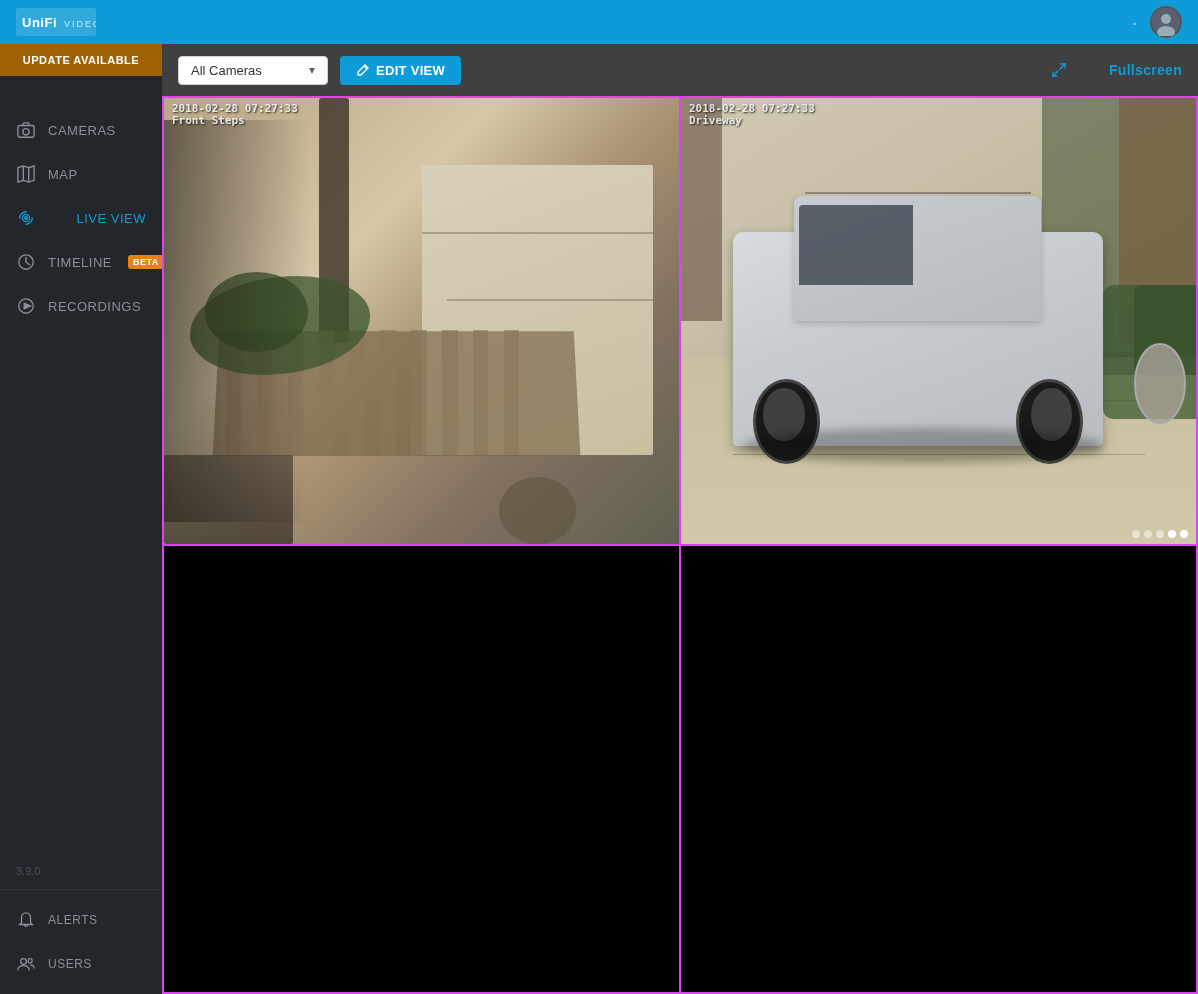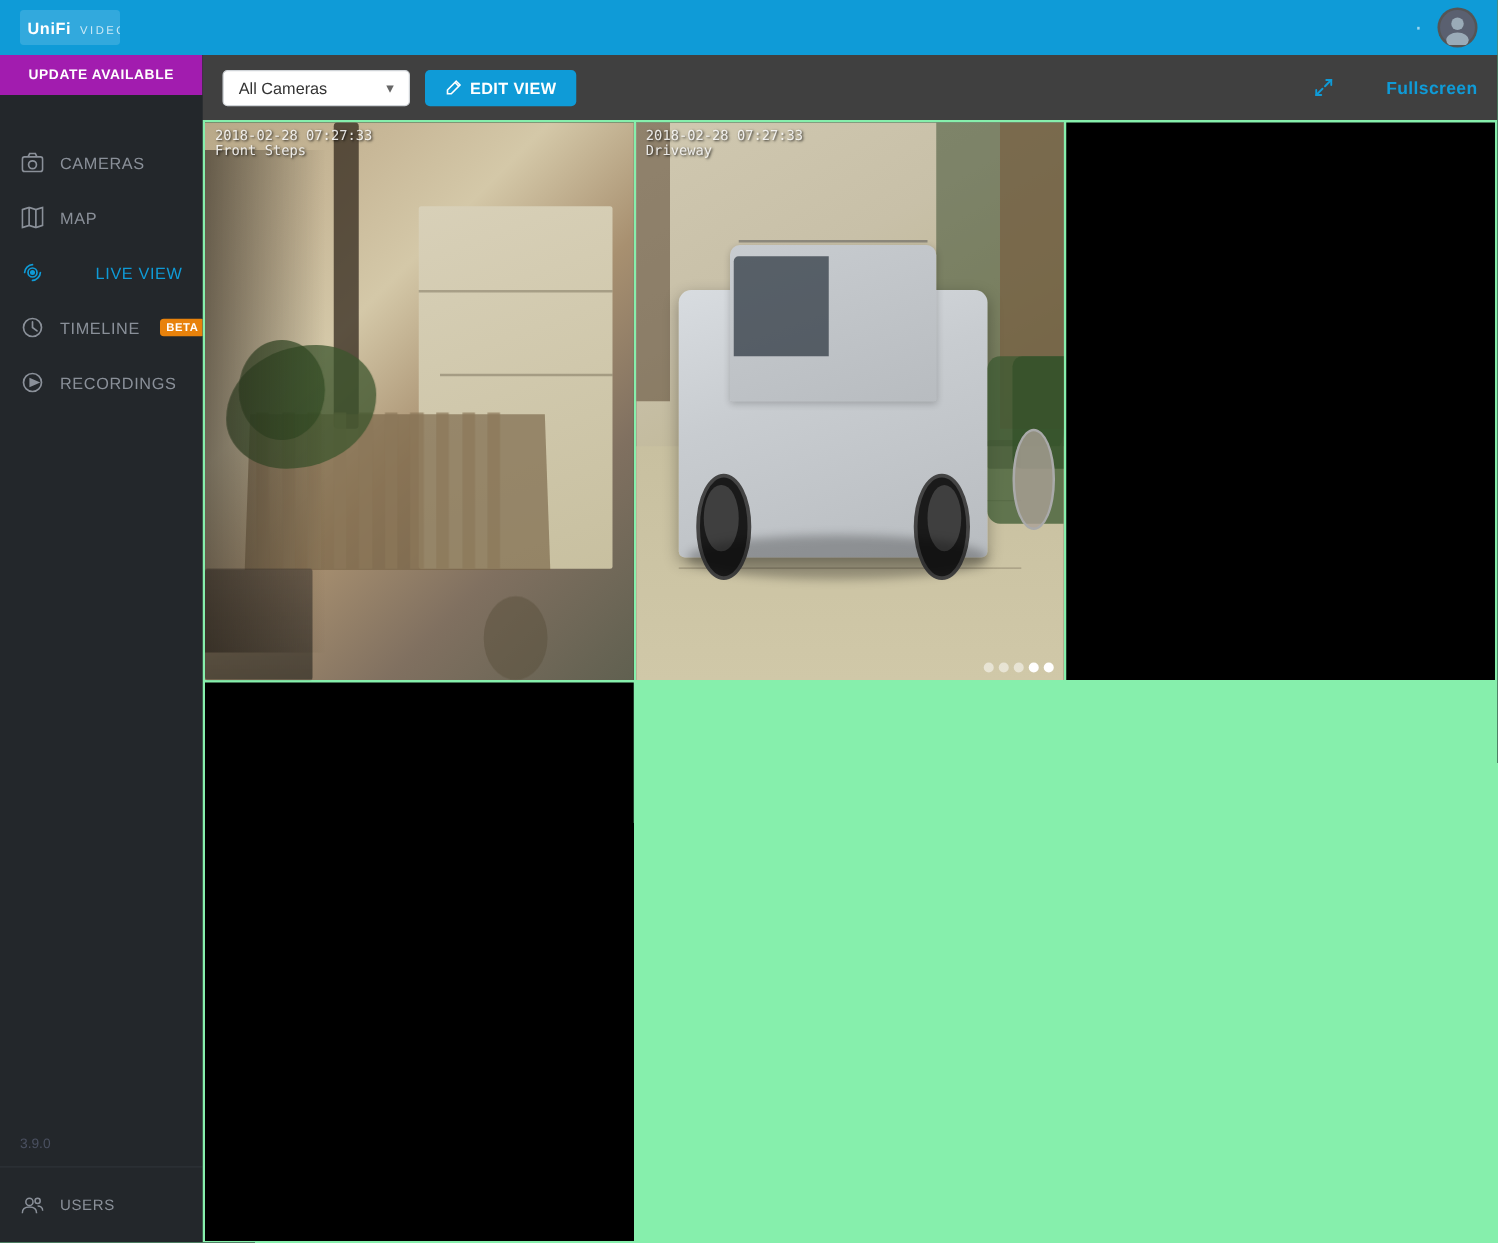--- a/index.html
+++ b/index.html
@@ -61,7 +61,7 @@
       flex-shrink: 0;
     }
     .update-banner {
-      background: #a21caf;
+      background: #a16207;
       color: white;
       font-size: 11px;
       font-weight: 700;

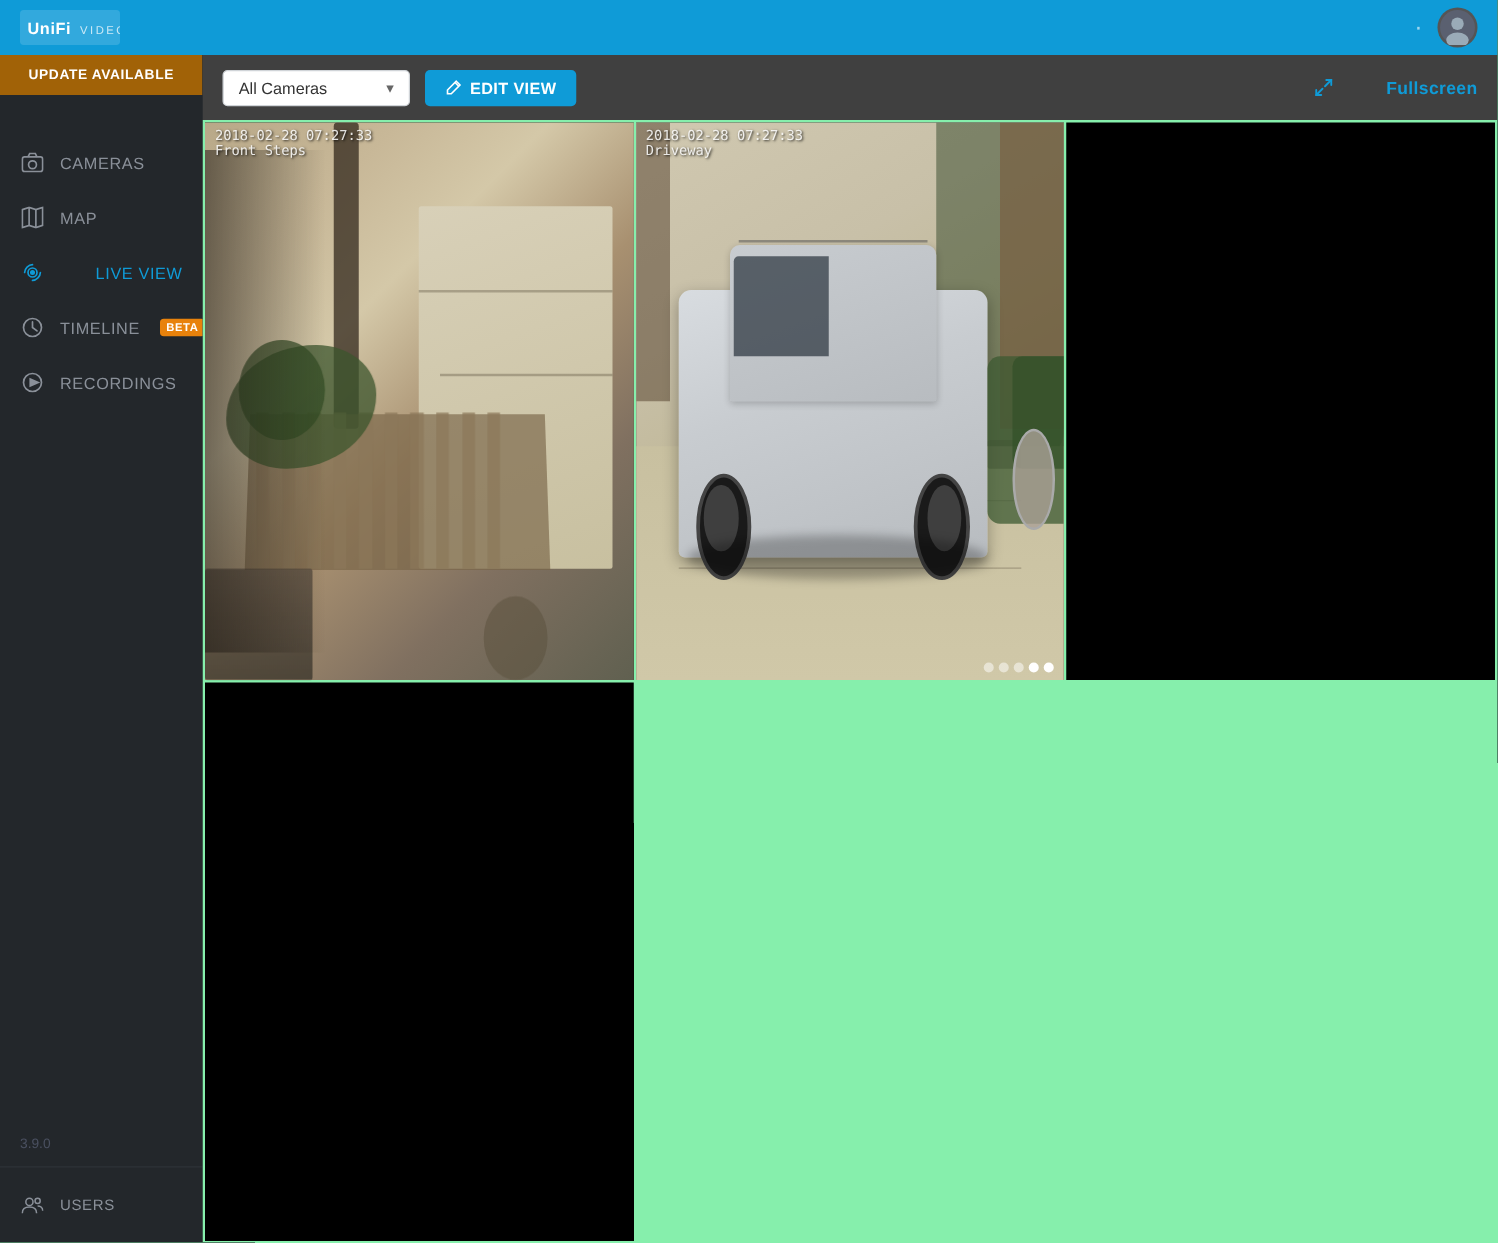--- a/index.html
+++ b/index.html
@@ -198,11 +198,12 @@
     .video-grid {
       flex: 1;
       display: grid;
-      grid-template-columns: 1fr 1fr 1fr;
+      grid-template-columns: 1fr 1fr;
       grid-template-rows: 1fr 1fr;
       gap: 2px;
-      background: #86efac;
+      background: #d946ef;
       padding: 2px;
+      font-weight: bold;
     }
     .video-cell {
       position: relative;

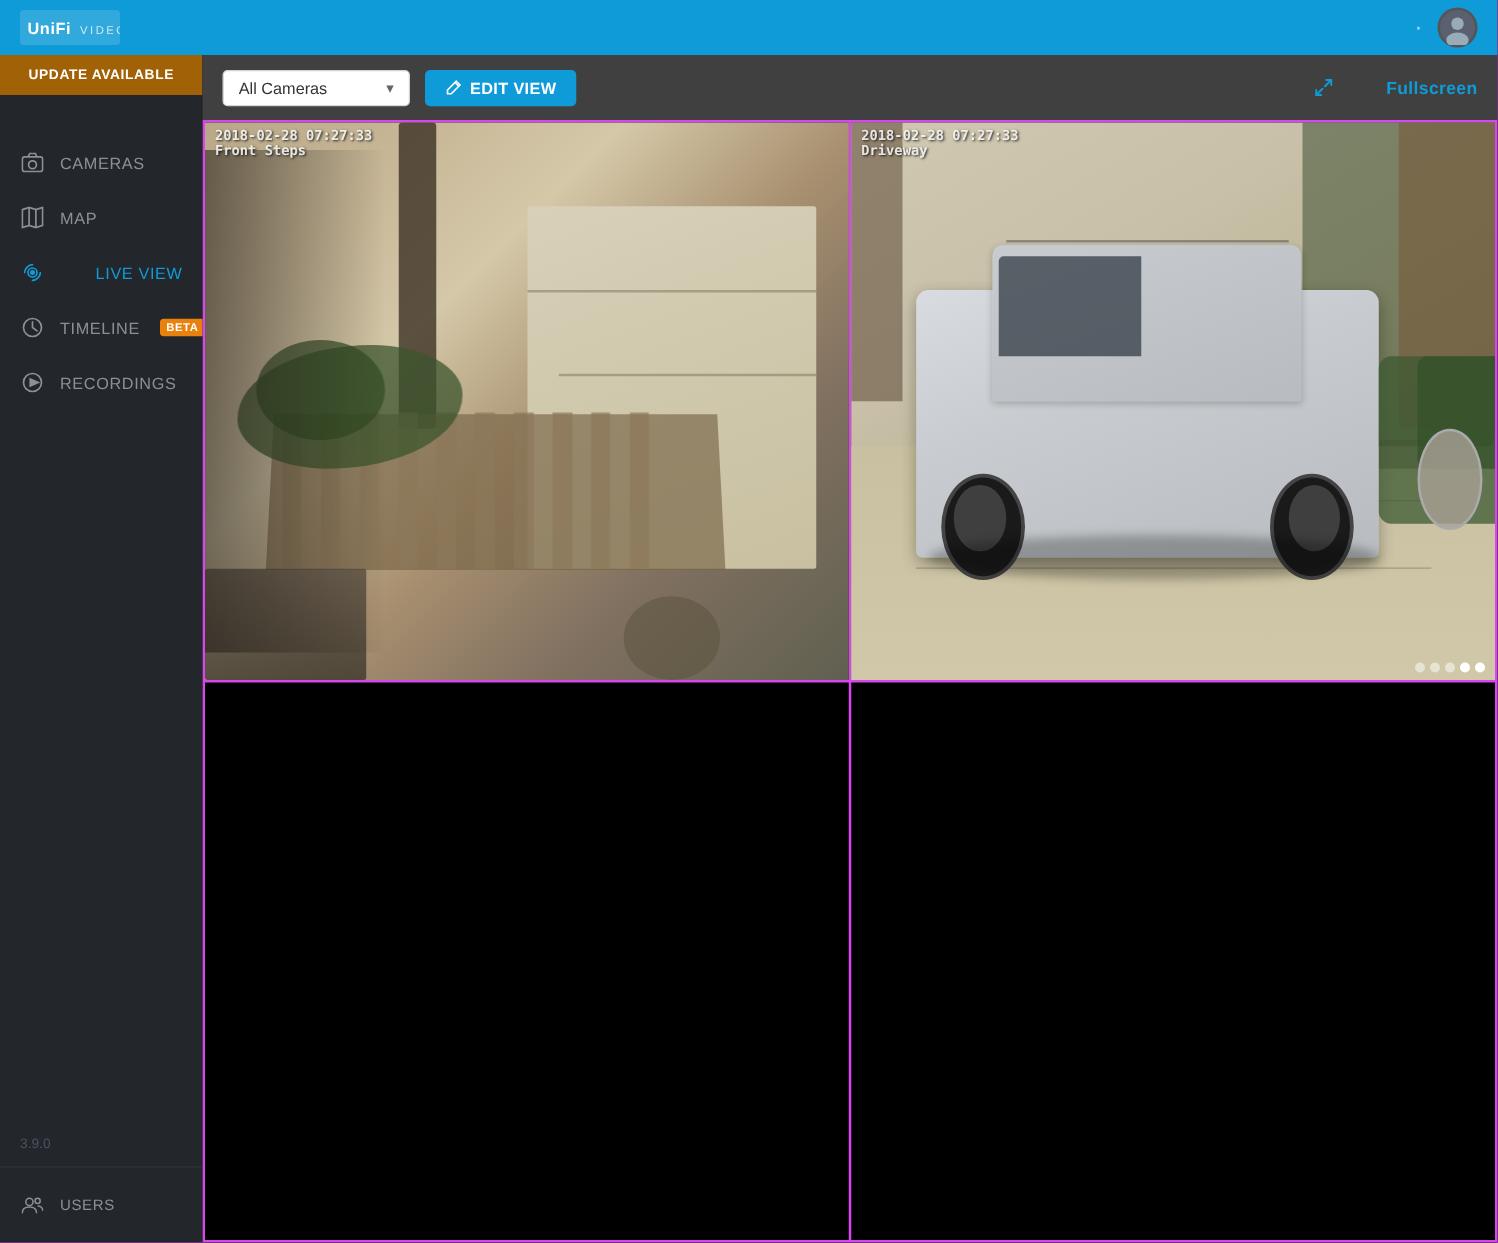--- a/index.html
+++ b/index.html
@@ -359,6 +359,15 @@
 
     <div class="bottom-nav">
 
+      <div class="nav-item">
+        <div class="nav-icon">
+          <svg viewBox="0 0 20 20" fill="none" stroke="#8a9099" stroke-width="1.5">
+            <path d="M10 2 C7 2 5 4.5 5 7 L5 13 L3 15 L17 15 L15 13 L15 7 C15 4.5 13 2 10 2Z" stroke="#8a9099"></path>
+            <path d="M8 15 Q8 17 10 17 Q12 17 12 15" stroke="#8a9099"></path>
+          </svg>
+        </div>
+        <span>ALERTS</span>
+      </div>
 
       <div class="nav-item">
         <div class="nav-icon">

